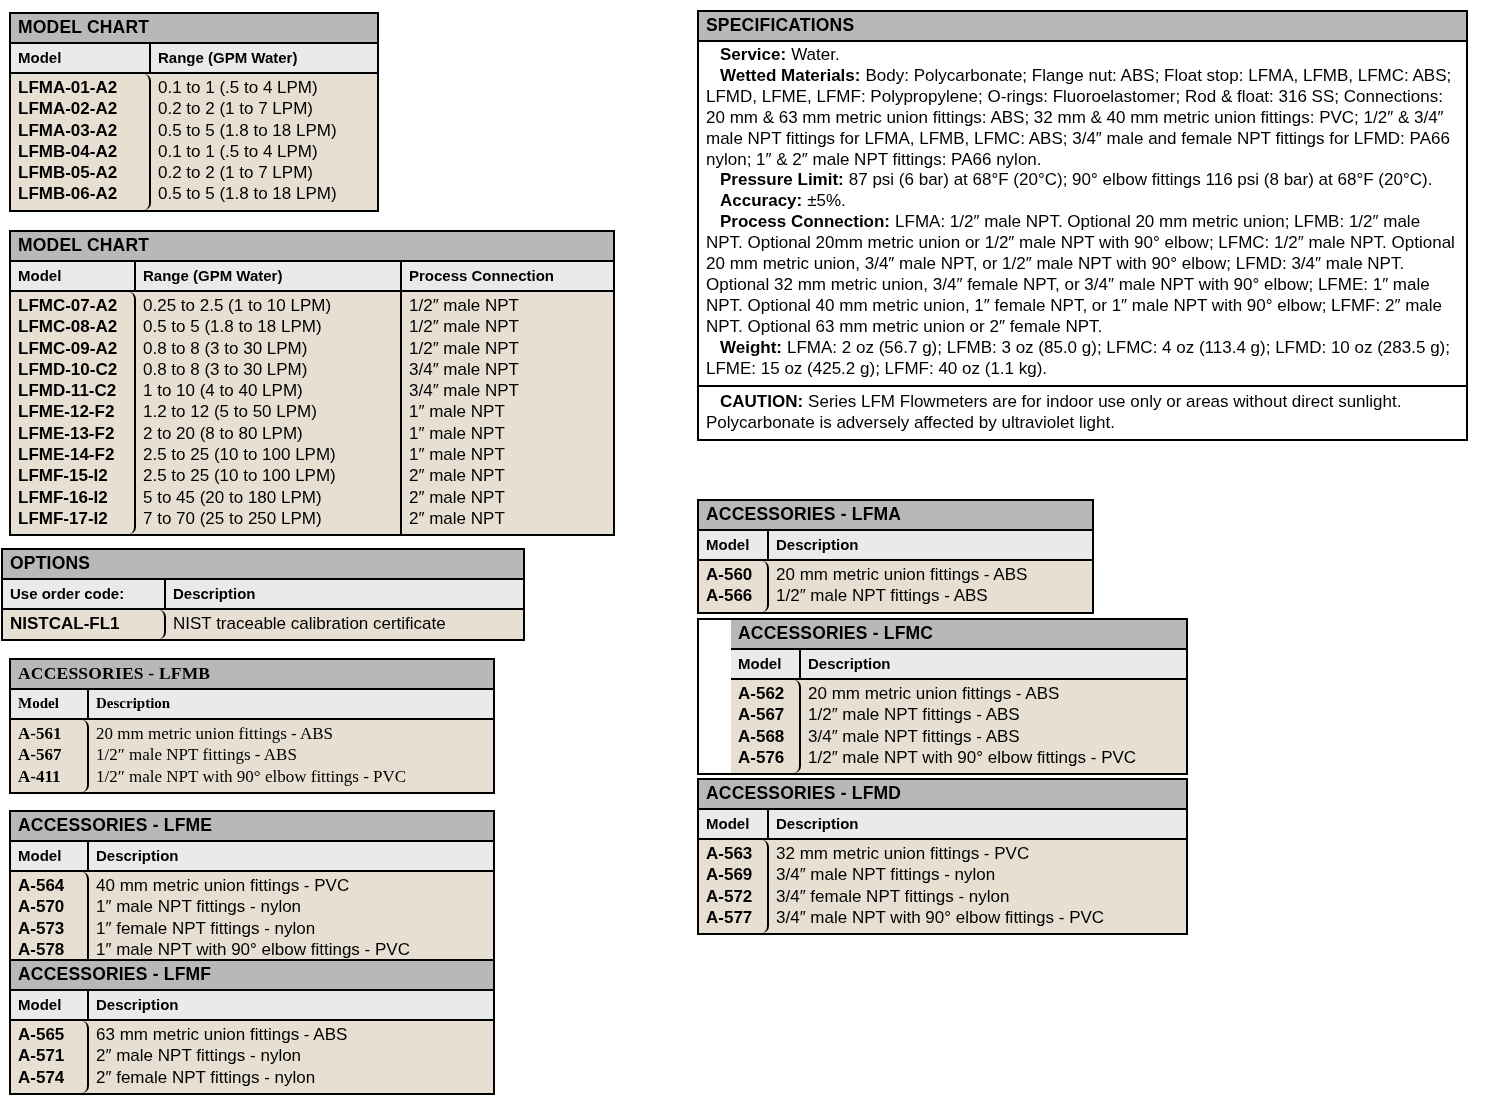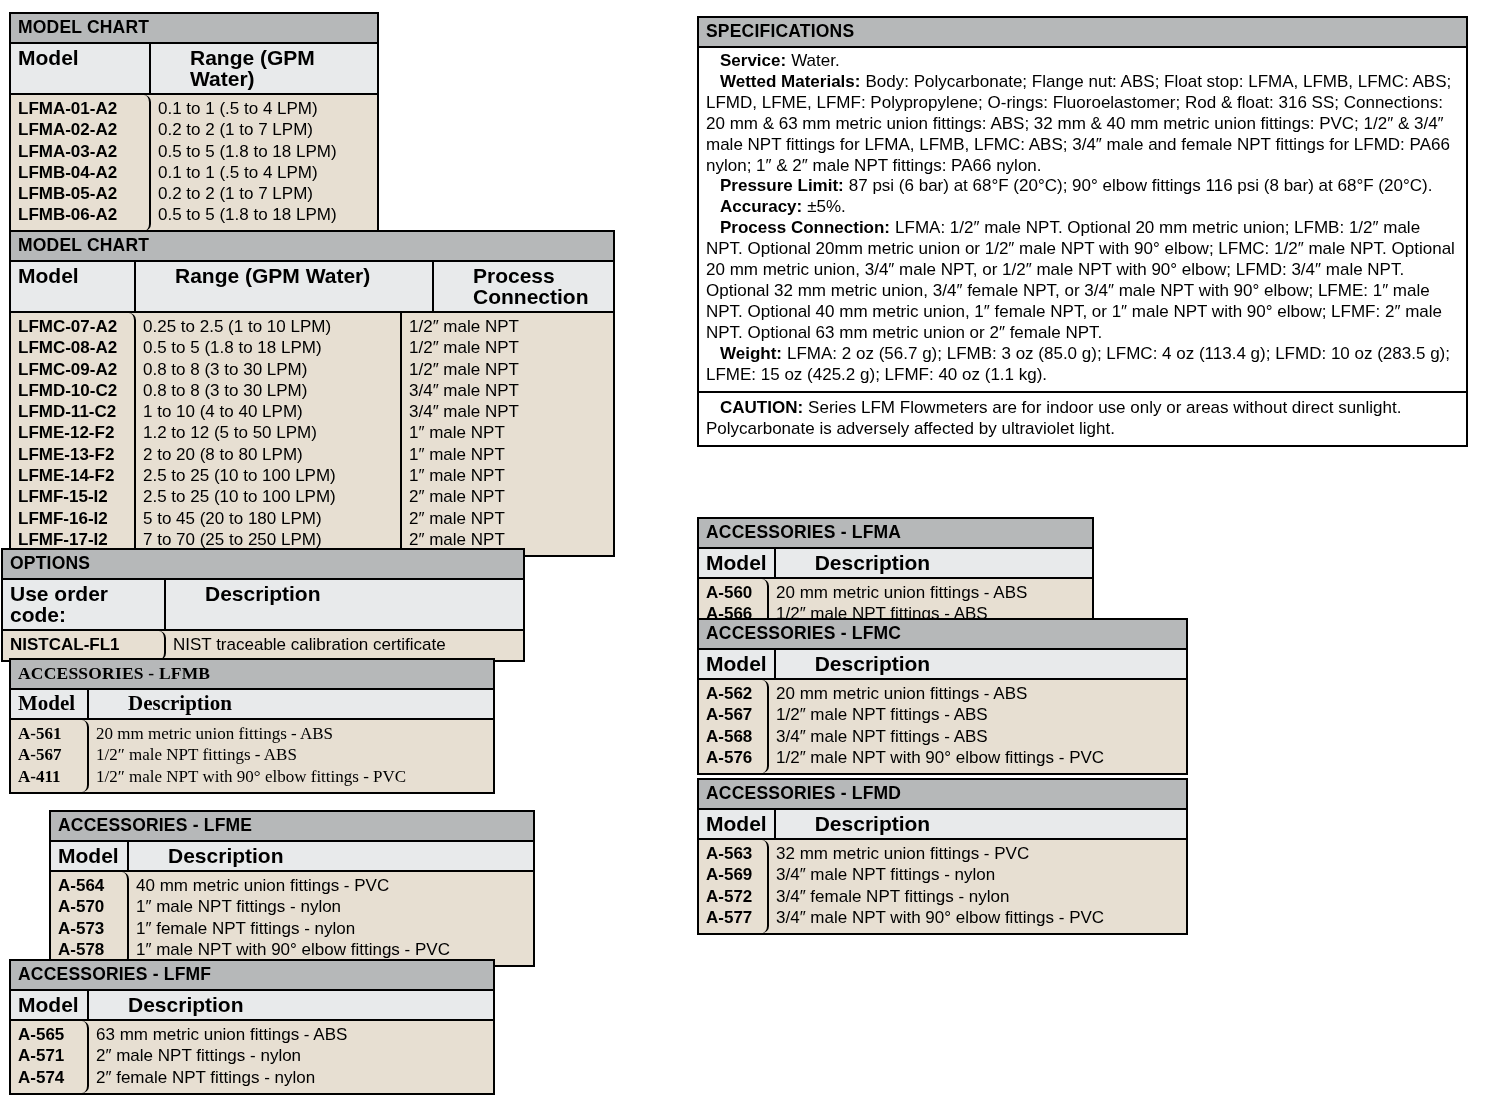--- a/index.html
+++ b/index.html
@@ -27,7 +27,7 @@
   #lfmb{top:658px; left:9px;  width:486px;font-family:Liberation Serif, serif;}
   #lfme{top:810px; left:9px;  width:486px;margin-left:40px;}
   #lfmf{top:959px; left:9px;  width:486px;}
-  #spec{top:16px;  left:697px;width:771px;}
+  #spec{top:10px;  left:697px;width:771px;}
   #lfma{top:517px; left:697px;width:397px;}
   #lfmc{top:618px; left:697px;width:491px;}
   #lfmd{top:778px; left:697px;width:491px;}

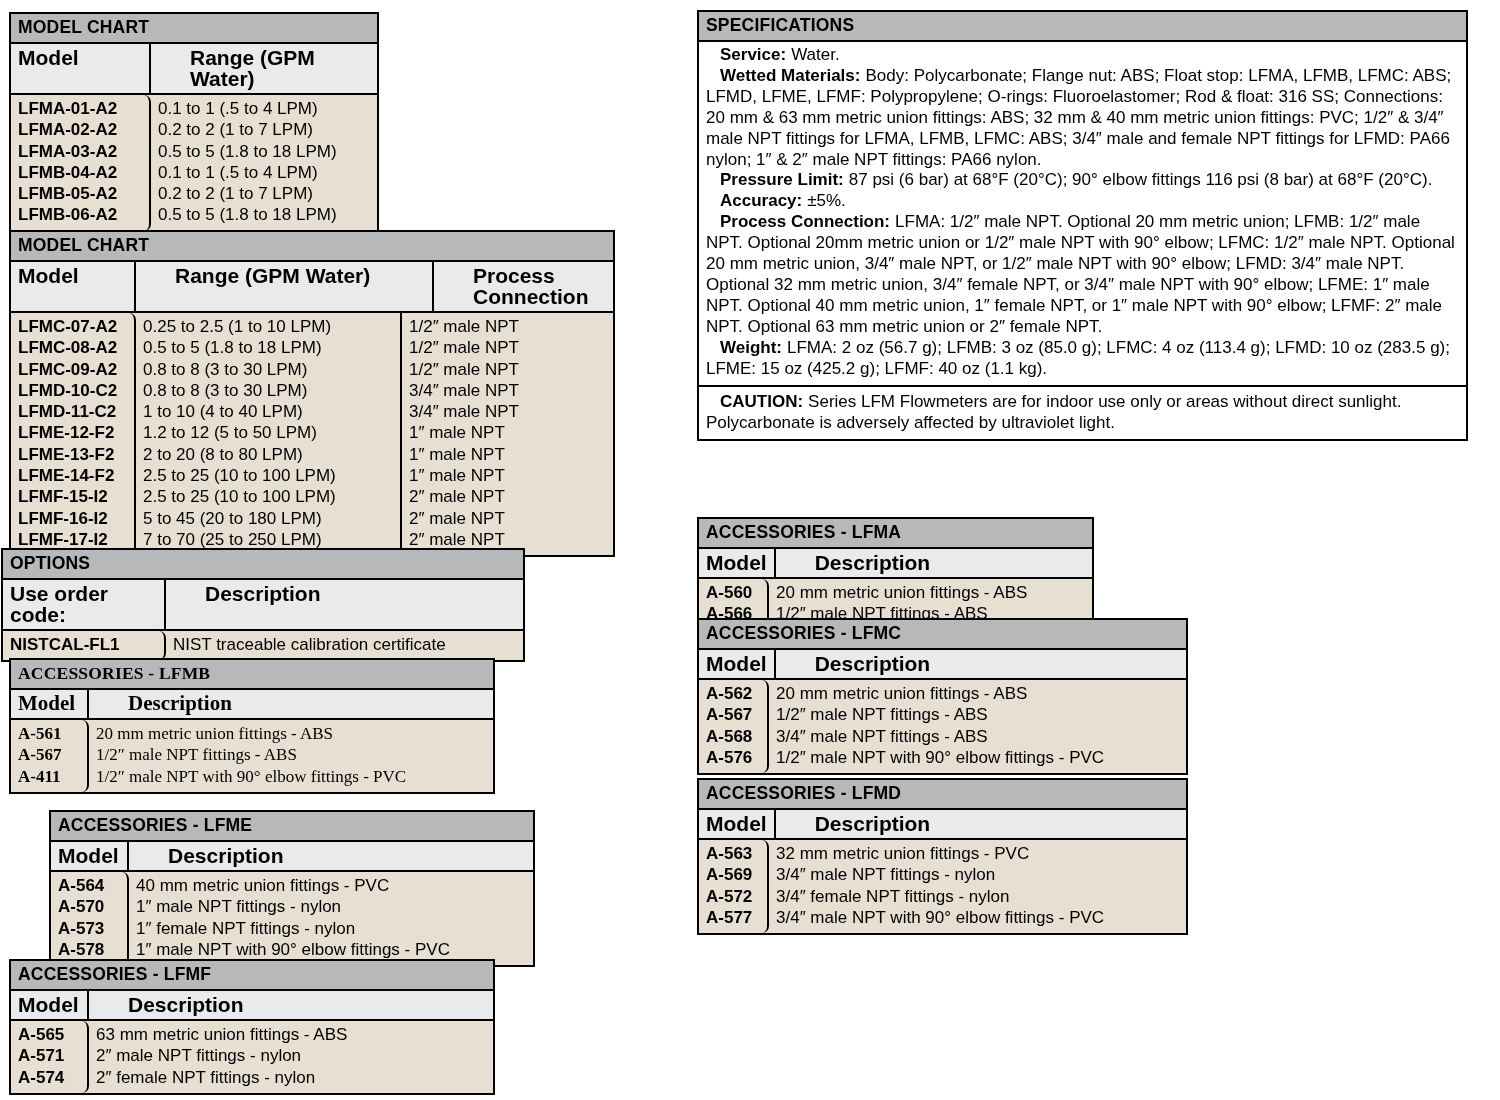--- a/index.html
+++ b/index.html
@@ -8,7 +8,7 @@
   .table{position:absolute;border:2px solid #000;background:#fff;box-sizing:border-box;}
   .tbar{background:#b6b8b9;font-weight:bold;font-size:17.5px;line-height:21px;
         padding:3px 7px 4px;border-bottom:2px solid #000;letter-spacing:.2px;}
-  .thead{display:flex;background:#e8eaeb;border-bottom:2px solid #000;font-weight:bold;font-size:21px;gap:32px;}
+  .thead{display:flex;background:#e8eaeb;border-bottom:2px solid #000;font-weight:bold;font-size:15px;}
   .thead>div{padding:3px 7px 4px;line-height:21px;box-sizing:border-box;}
   .tbody{display:flex;background:#e7dfd2;}
   .tbody>div{padding:3px 7px 5px;line-height:21.3px;white-space:pre-line;box-sizing:border-box;}

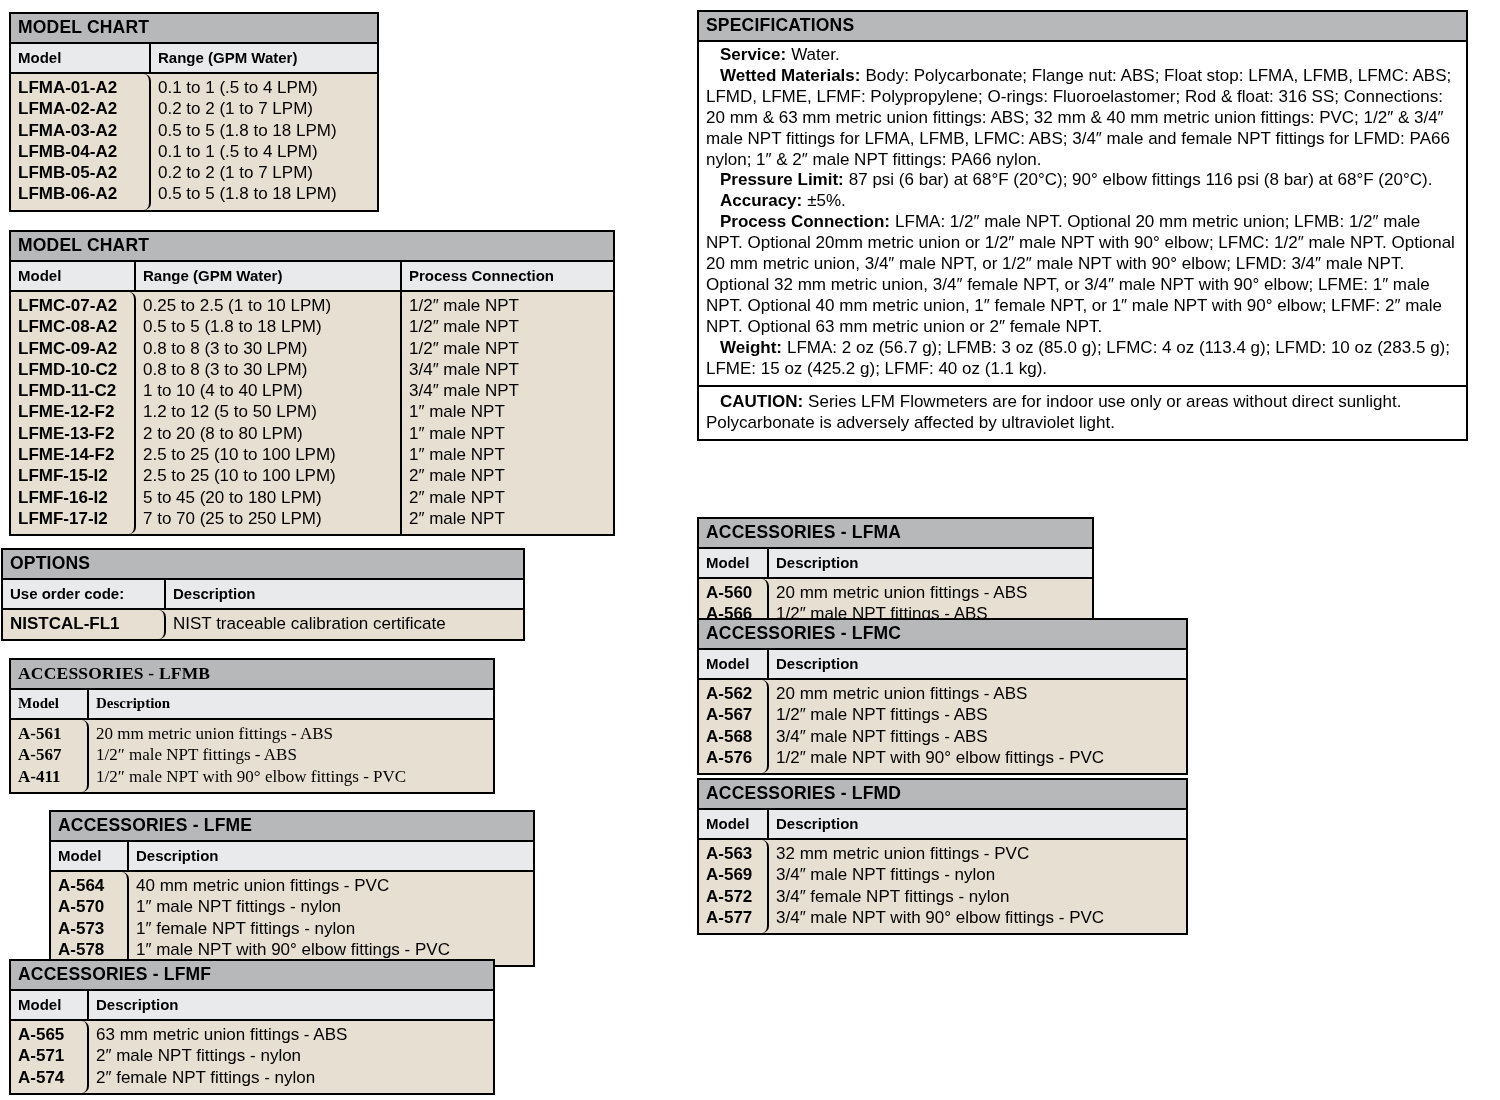--- a/index.html
+++ b/index.html
@@ -28,7 +28,7 @@
   #lfme{top:810px; left:9px;  width:486px;margin-left:40px;}
   #lfmf{top:959px; left:9px;  width:486px;}
   #spec{top:10px;  left:697px;width:771px;}
-  #lfma{top:517px; left:697px;width:397px;}
+  #lfma{top:499px; left:697px;width:397px;}
   #lfmc{top:618px; left:697px;width:491px;}
   #lfmd{top:778px; left:697px;width:491px;}
   

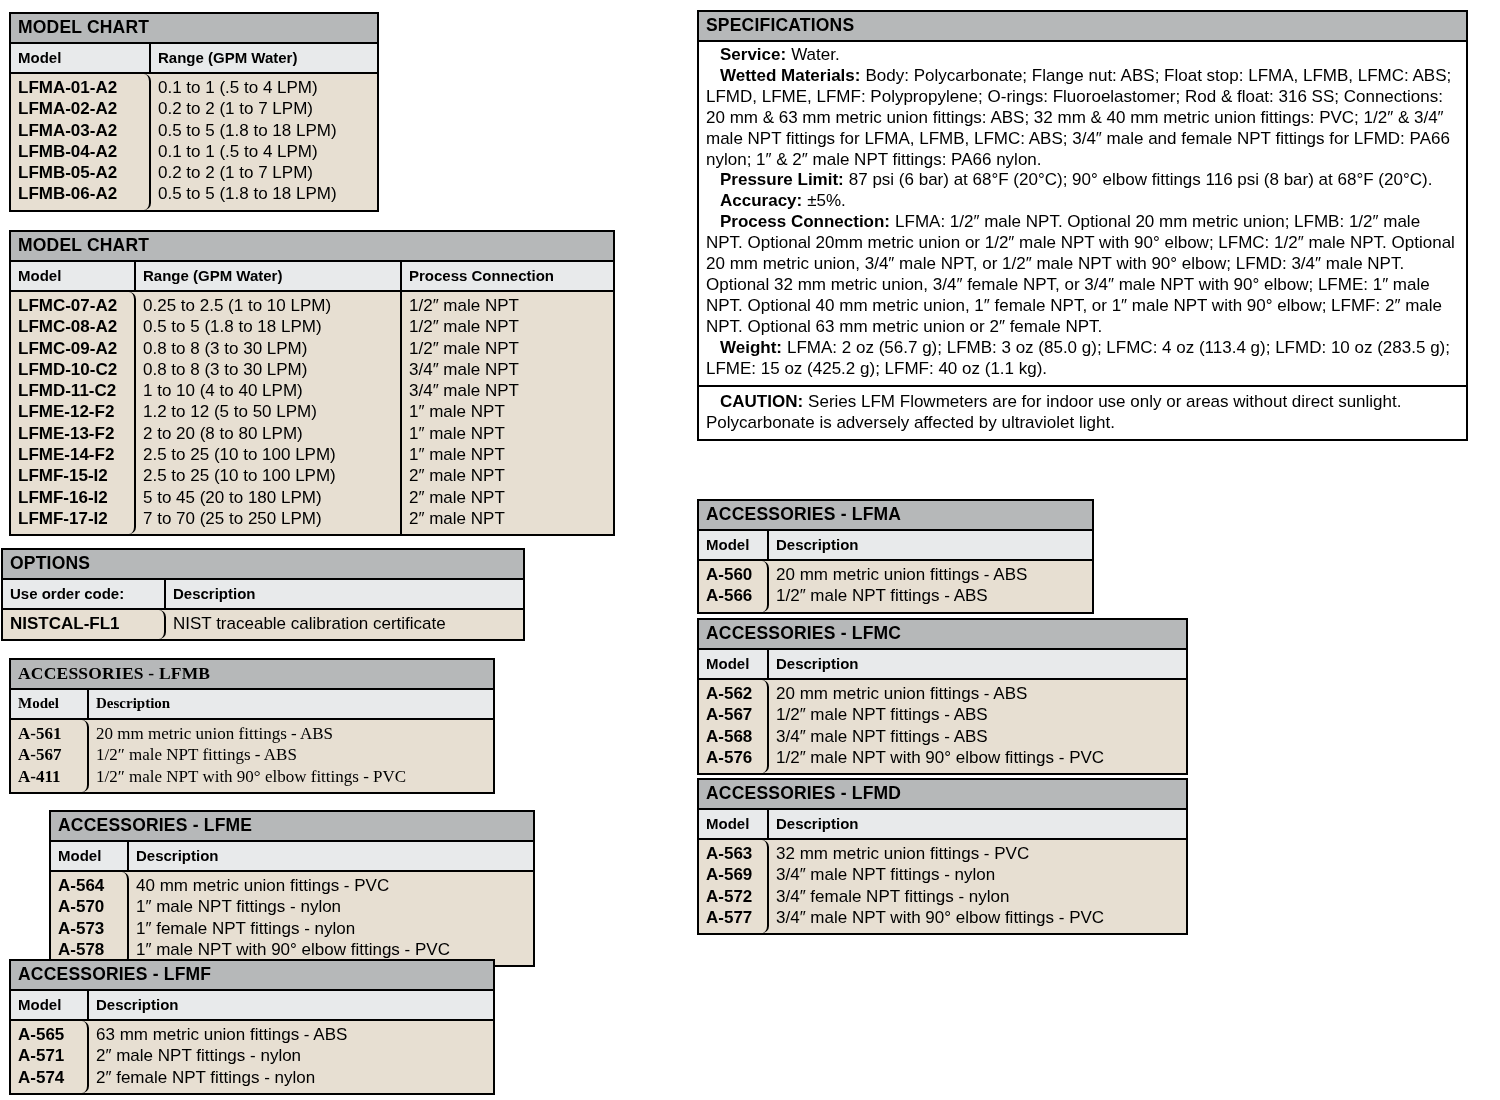--- a/index.html
+++ b/index.html
@@ -29,7 +29,7 @@
   #lfmf{top:959px; left:9px;  width:486px;}
   #spec{top:10px;  left:697px;width:771px;}
   #lfma{top:499px; left:697px;width:397px;}
-  #lfmc{top:618px; left:697px;width:491px;}
+  #lfmc{top:618px; left:697px;width:491px;padding-left:32px;}
   #lfmd{top:778px; left:697px;width:491px;}
   
   #spec .spec-body{background:#fff;padding:3px 7px 5px;}

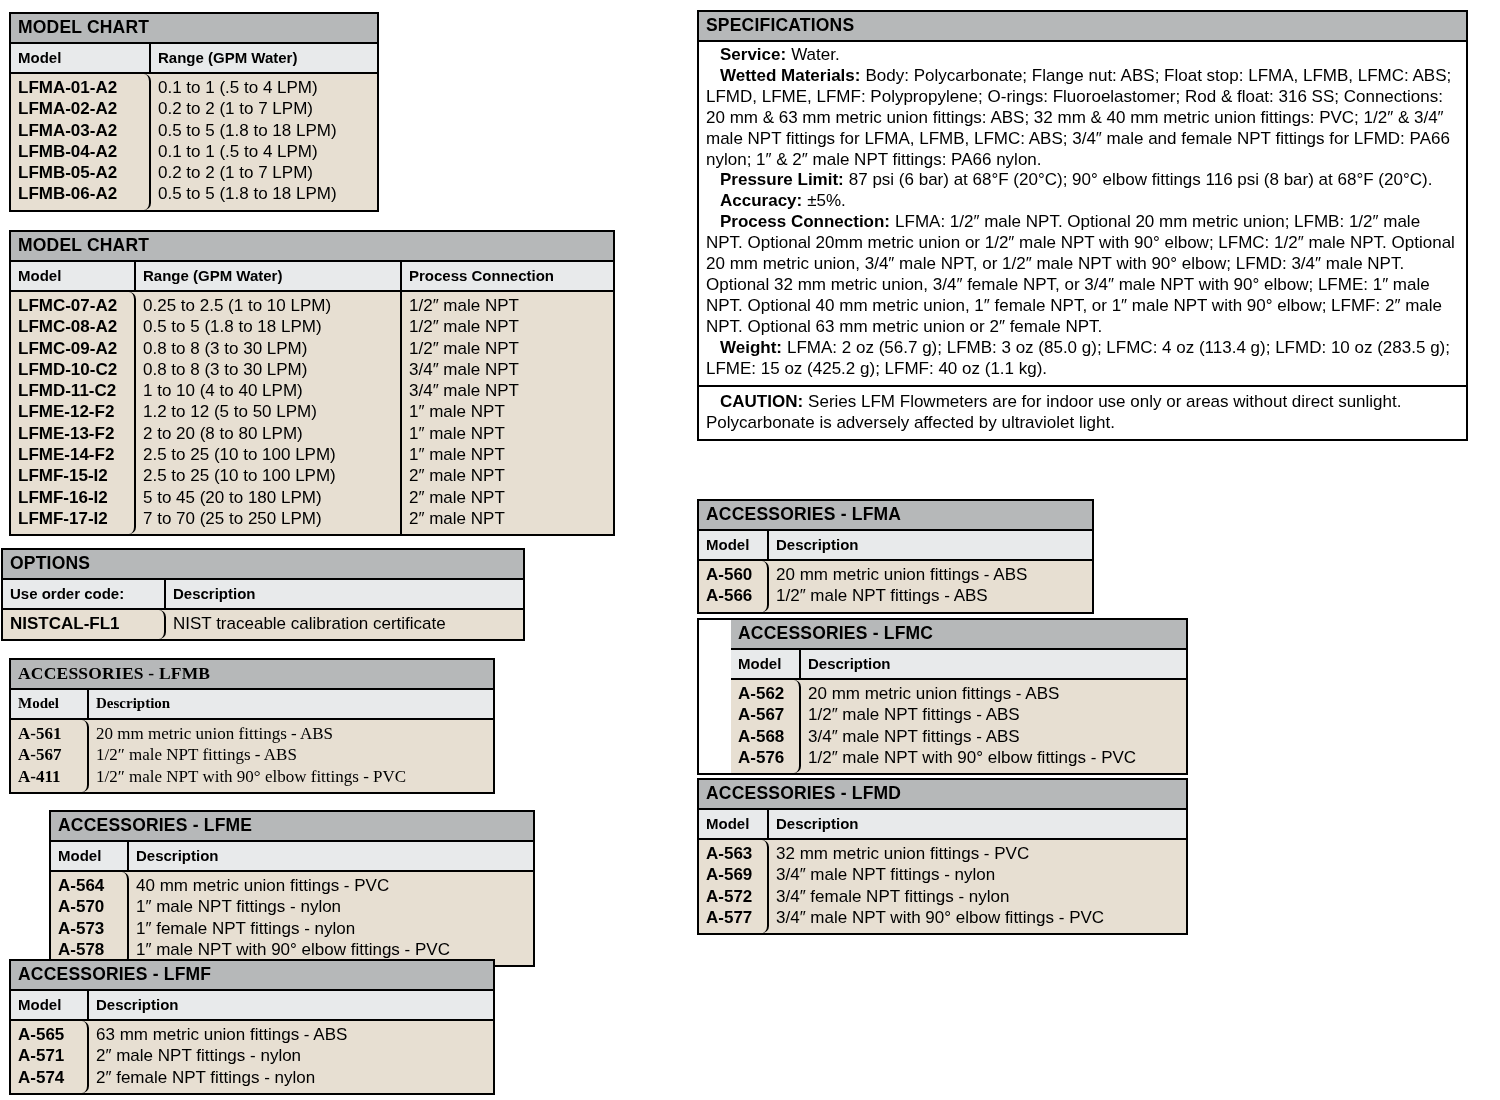--- a/index.html
+++ b/index.html
@@ -25,7 +25,7 @@
   #t2  {top:230px; left:9px;  width:606px;}
   #opts{top:548px; left:1px;  width:524px;}
   #lfmb{top:658px; left:9px;  width:486px;font-family:Liberation Serif, serif;}
-  #lfme{top:810px; left:9px;  width:486px;margin-left:40px;}
+  #lfme{top:810px; left:9px;  width:486px;}
   #lfmf{top:959px; left:9px;  width:486px;}
   #spec{top:10px;  left:697px;width:771px;}
   #lfma{top:499px; left:697px;width:397px;}

